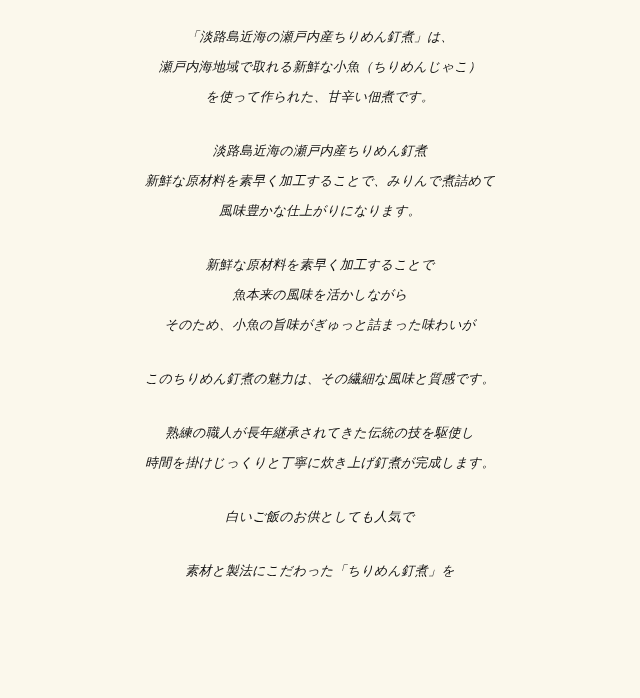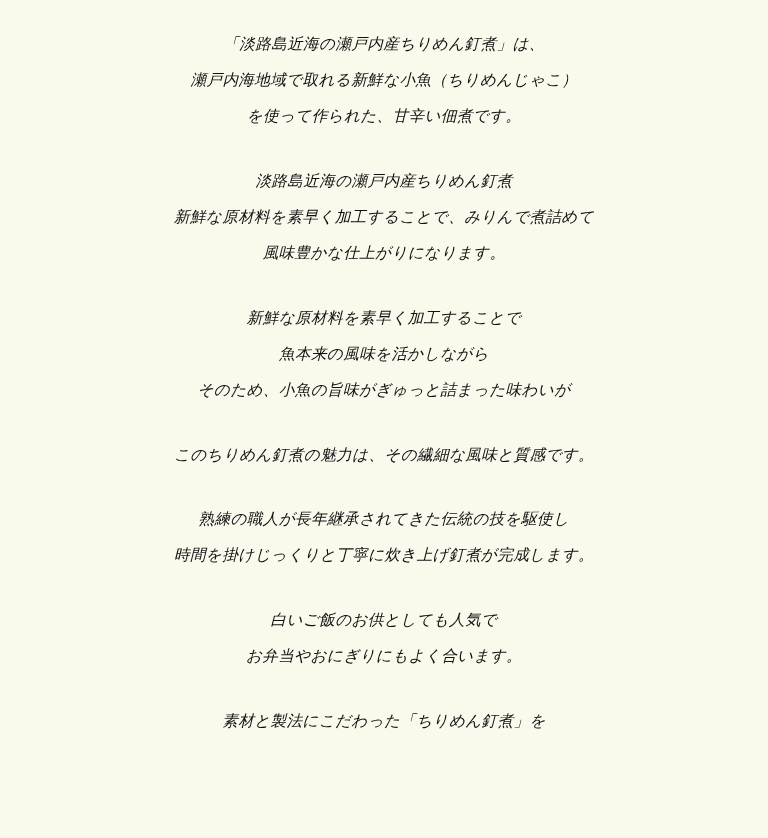--- a/index.html
+++ b/index.html
@@ -75,7 +75,6 @@
 
   <div class="para">
     <span class="line">白いご飯のお供としても人気で</span>
-    <span class="line">お弁当やおにぎりにもよく合います。</span>
   </div>
 
   <div class="para">

